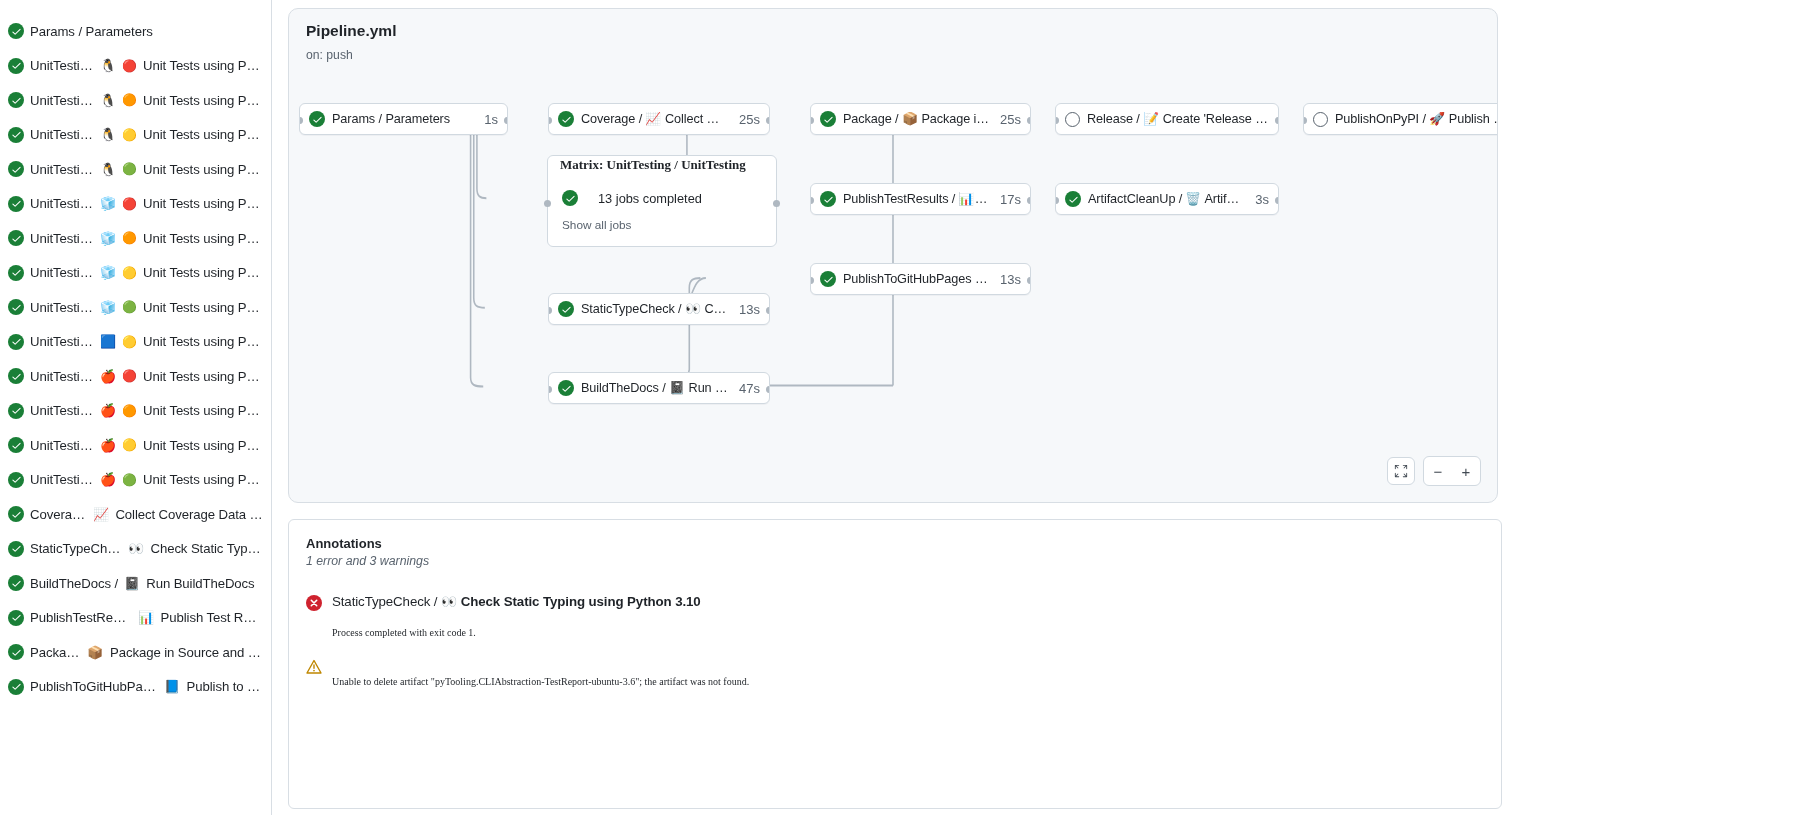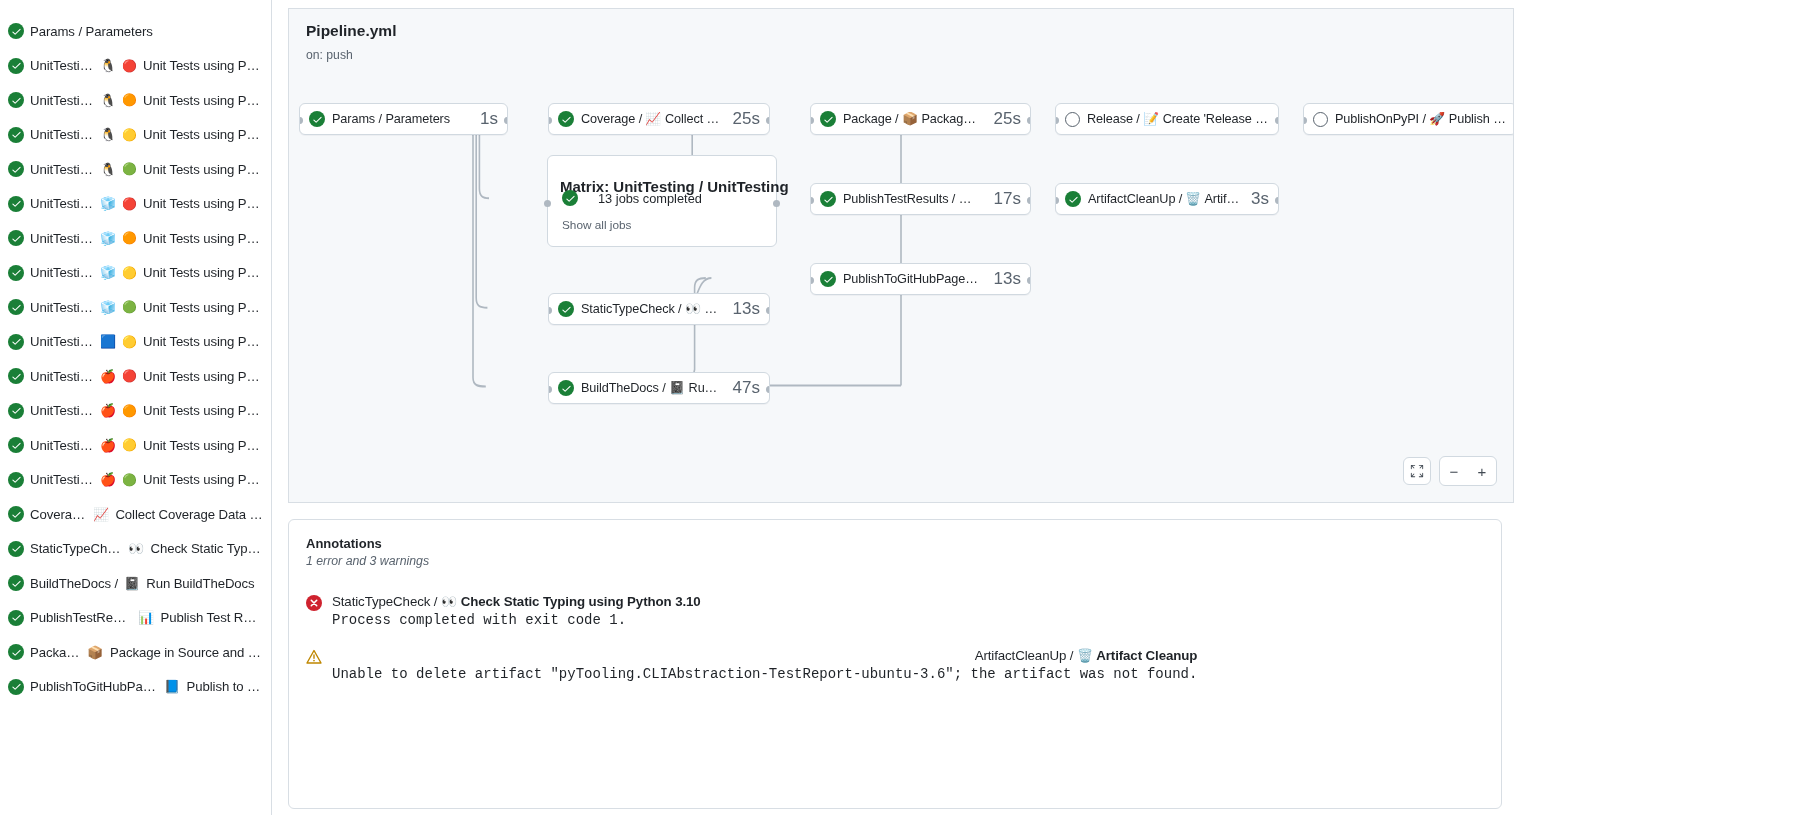--- a/index.html
+++ b/index.html
@@ -66,10 +66,10 @@
   }
 
   .graph-card {
-    margin: 8px 4px 0 16px;
+    margin: 8px 20px 0 16px;
     height: 495px;
     border: 1px solid #d8dee4;
-    border-radius: 0;
+    border-radius: 10px;
     background: #f6f8fa;
     position: relative;
     overflow: hidden;

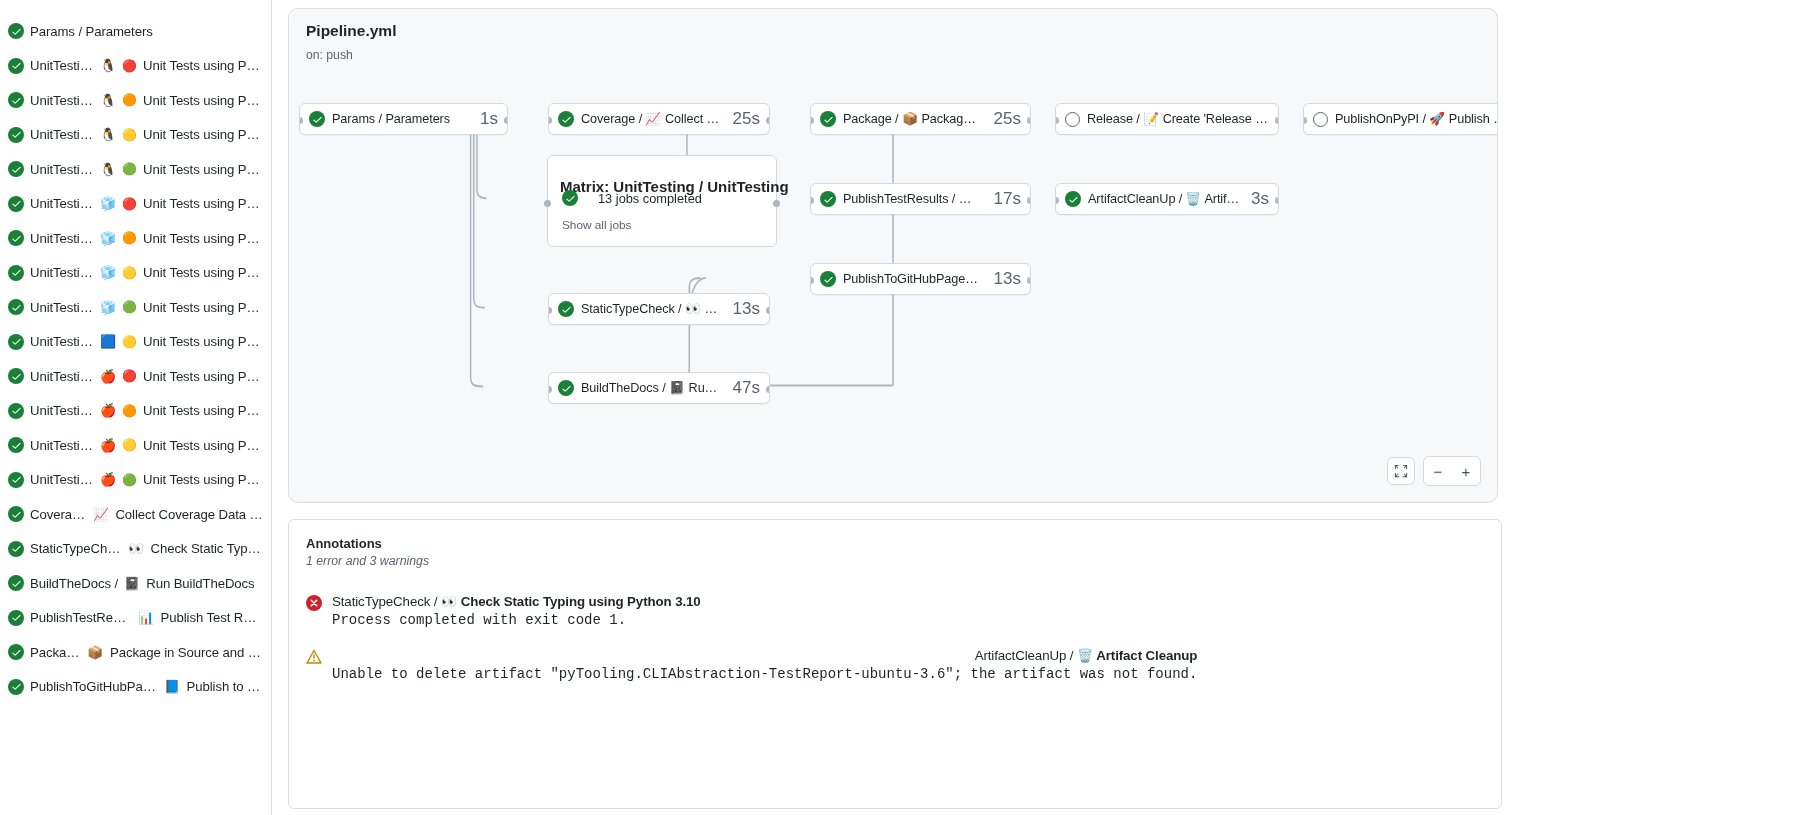--- a/index.html
+++ b/index.html
@@ -117,7 +117,7 @@
     letter-spacing: -0.1px;
   }
   .node-time {
-    font-size: 17px;
+    font-size: 13px;
     color: #59636e;
     margin-left: 4px;
   }

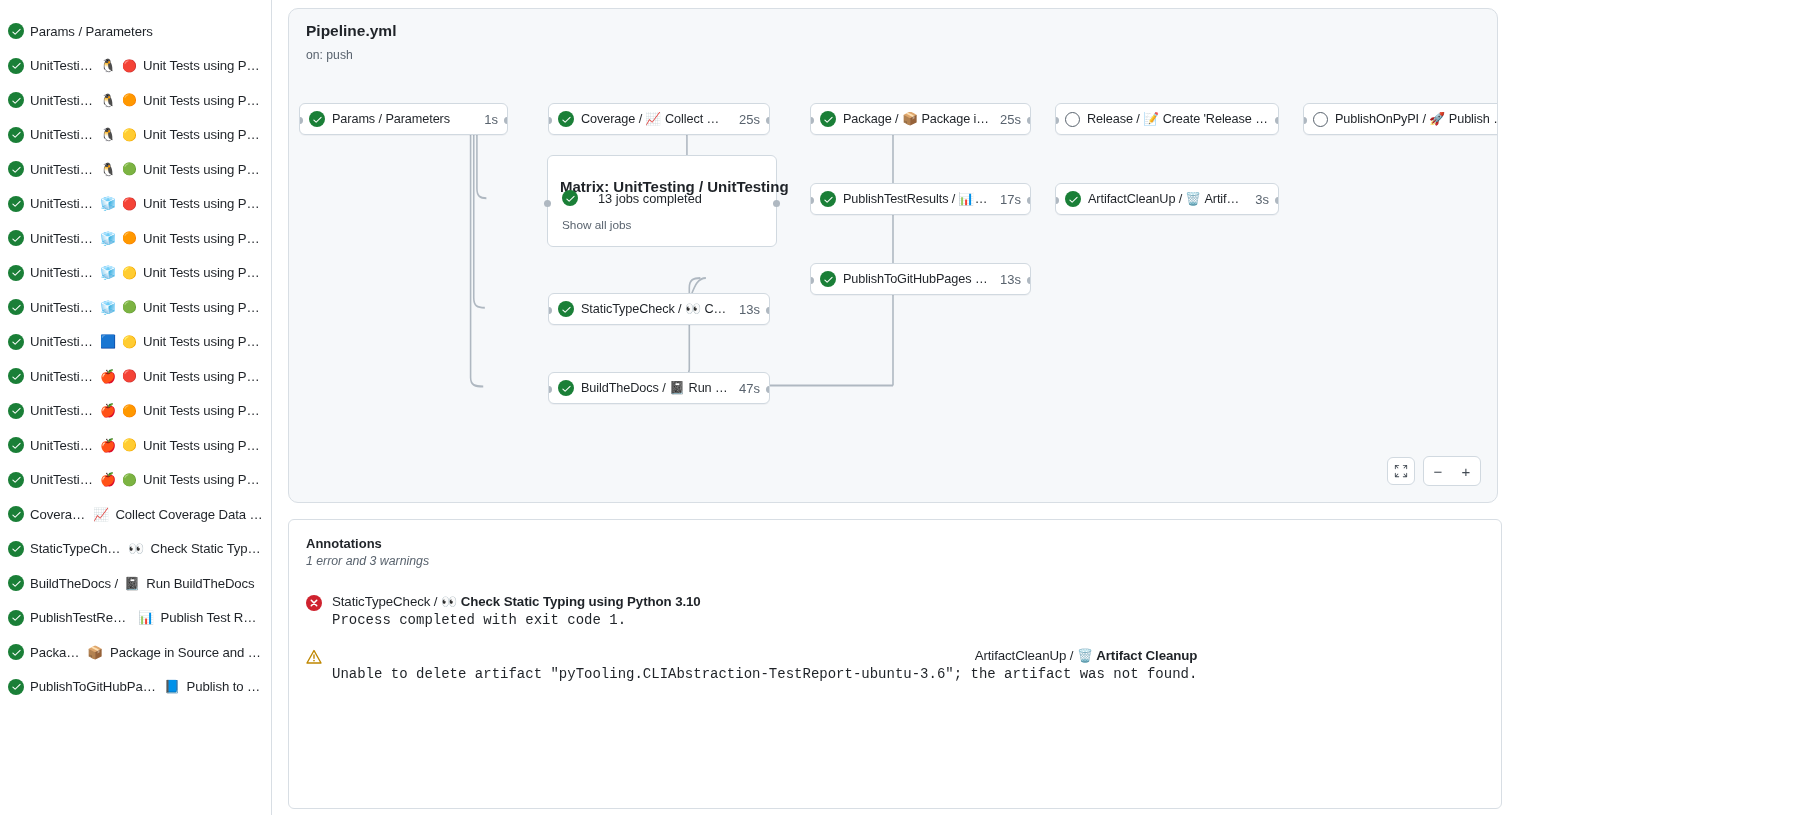--- a/index.html
+++ b/index.html
@@ -137,11 +137,12 @@
   }
   .matrix-title {
     position: absolute;
-    left: 12px; top: 22px;
-    font-size: 15px;
+    left: 12px; top: 1px;
+    font-size: 13px;
     font-weight: 600;
     color: #1f2328;
     white-space: nowrap;
+    font-family: Liberation Serif, serif;
   }
   .matrix-row {
     position: absolute;

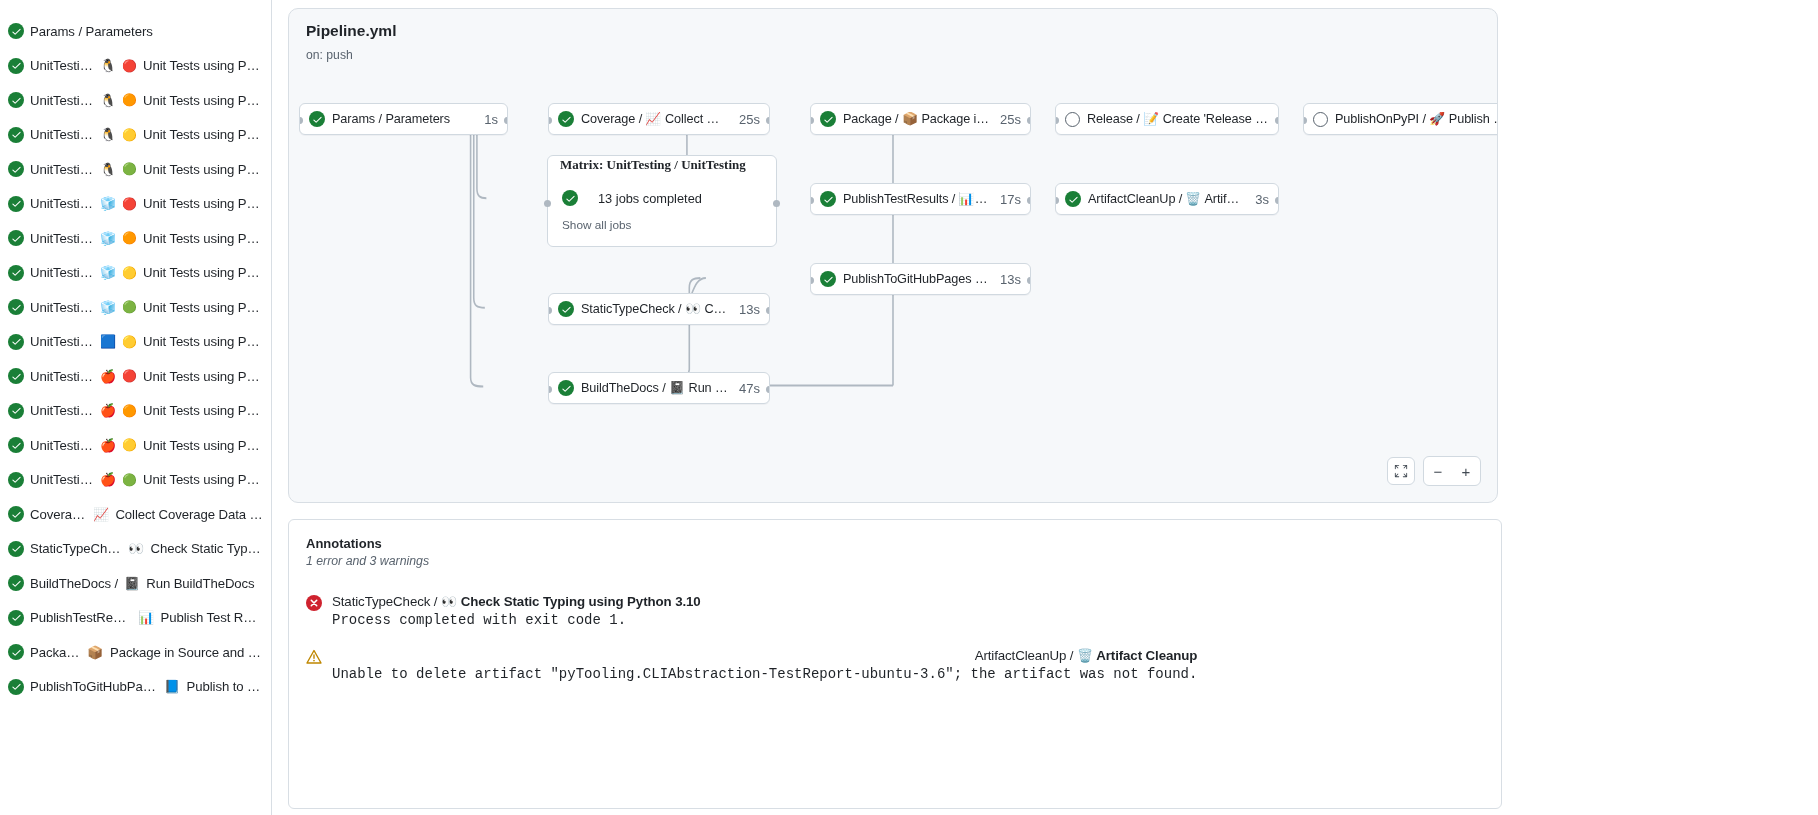--- a/index.html
+++ b/index.html
@@ -239,10 +239,10 @@
   }
   .annot-head b { font-weight: 600; }
   .annot-msg {
-    font-size: 14px;
+    font-size: 10px;
     color: #1f2328;
-    font-family: Liberation Mono, monospace;
-    margin-top: 3px;
+    font-family: Liberation Serif, serif;
+    margin-top: 18px;
   }
 </style>
 </head>

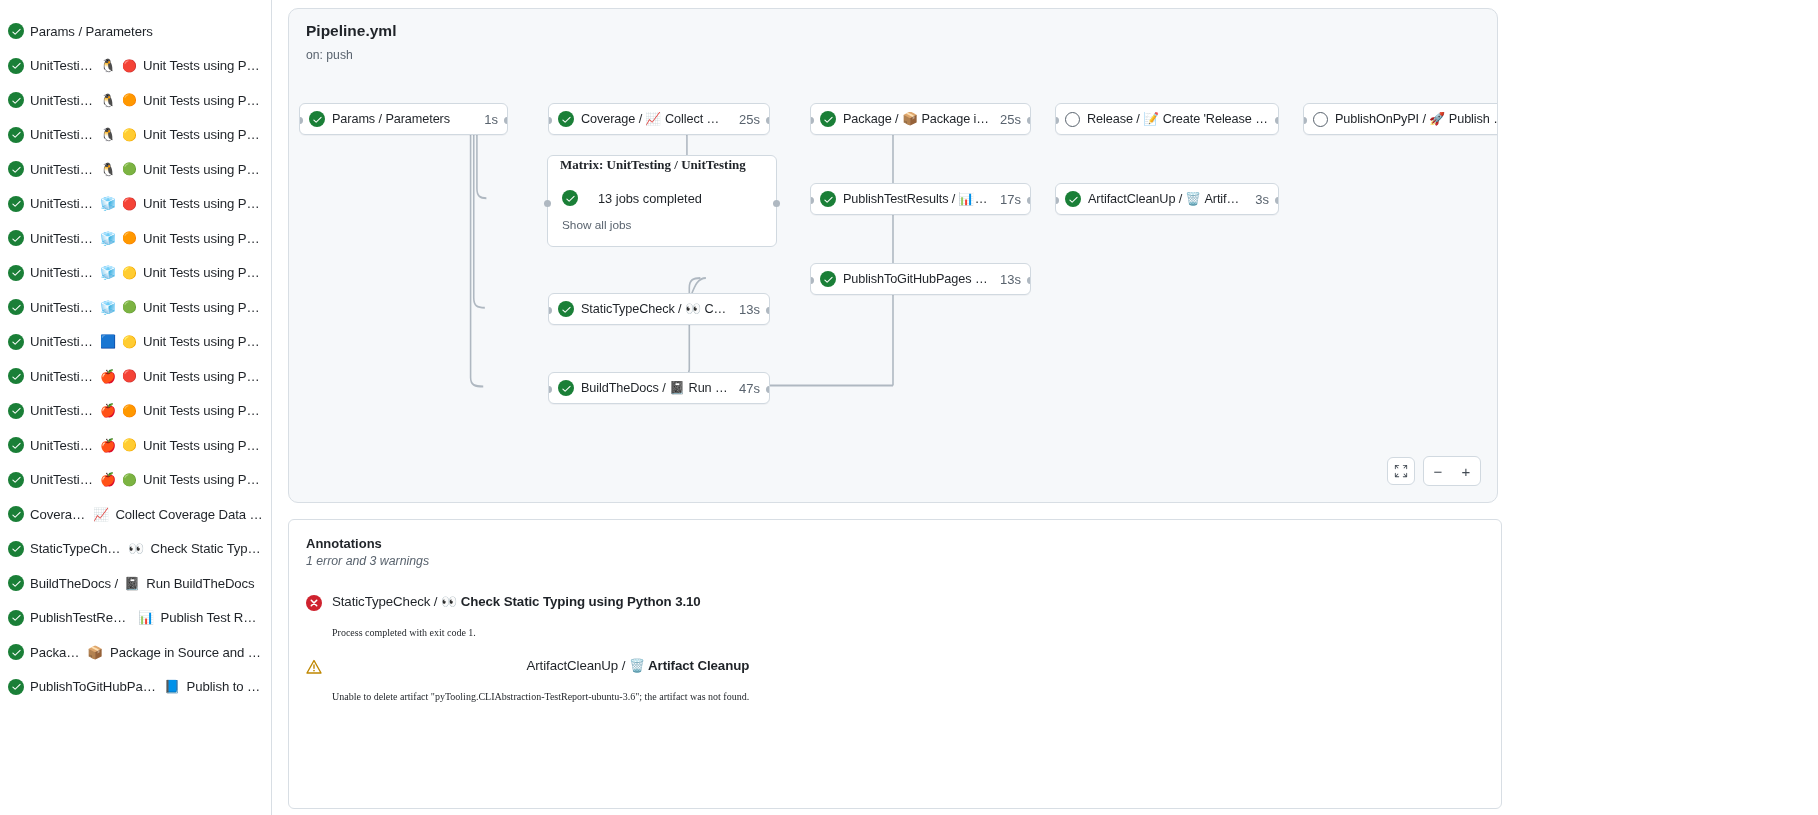--- a/index.html
+++ b/index.html
@@ -663,7 +663,6 @@
                 <circle cx="8" cy="11.6" r="0.85" fill="#bf8700"></circle>
               </svg></span>
             <div>
-              <div class="annot-head">ArtifactCleanUp / <span class="emoji">🗑️</span><b> Artifact Cleanup</b></div>
               <div class="annot-msg">Unable to delete artifact "pyTooling.CLIAbstraction-TestReport-ubuntu-3.6"; the artifact was not found.</div>
             </div>
           </div>

